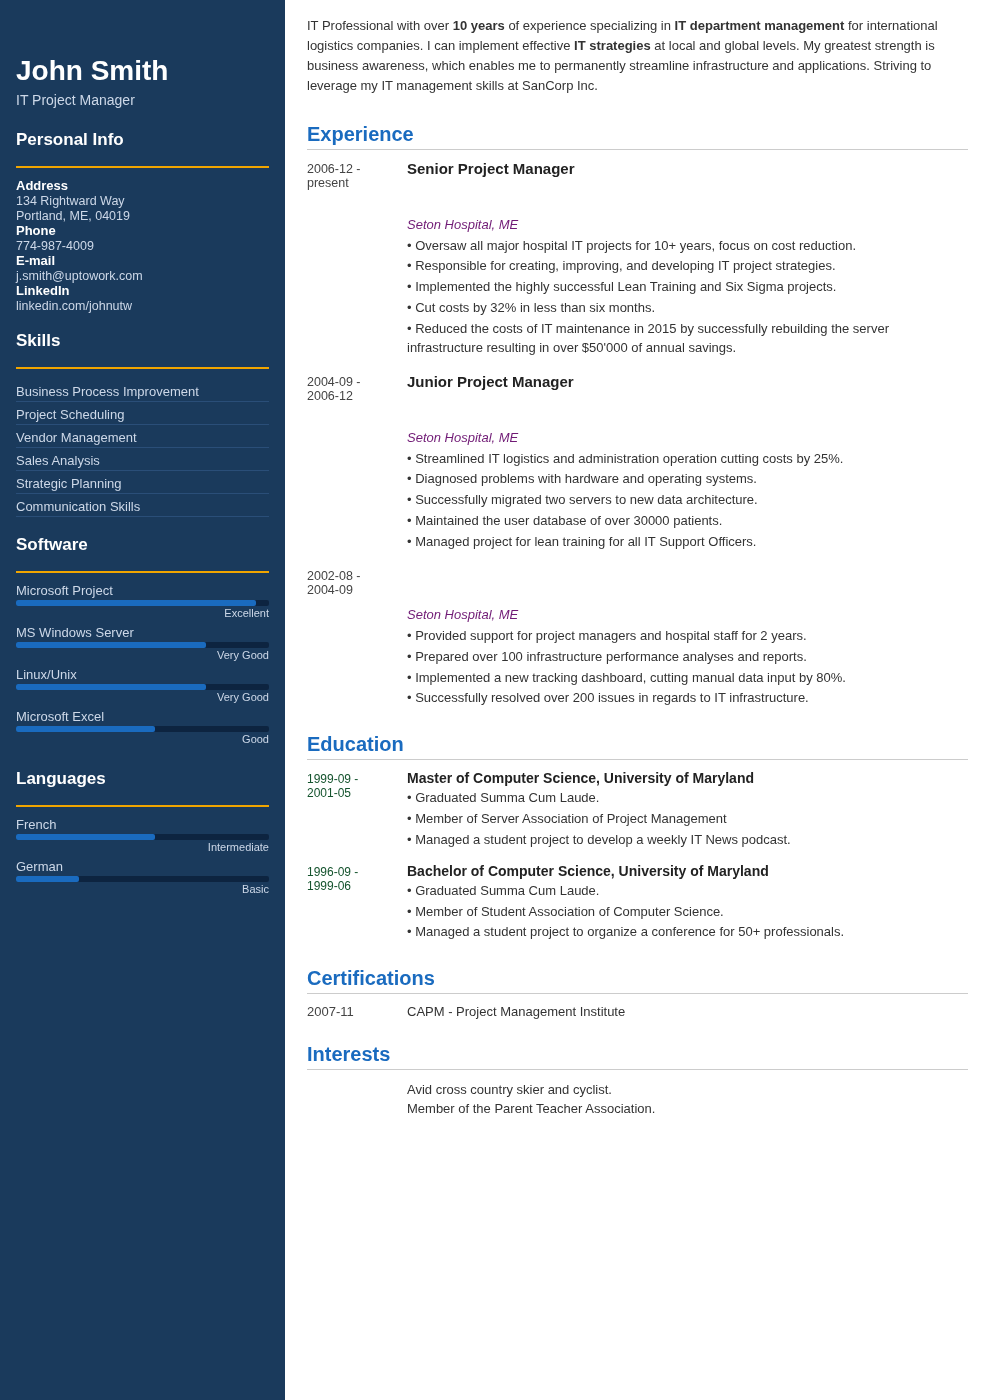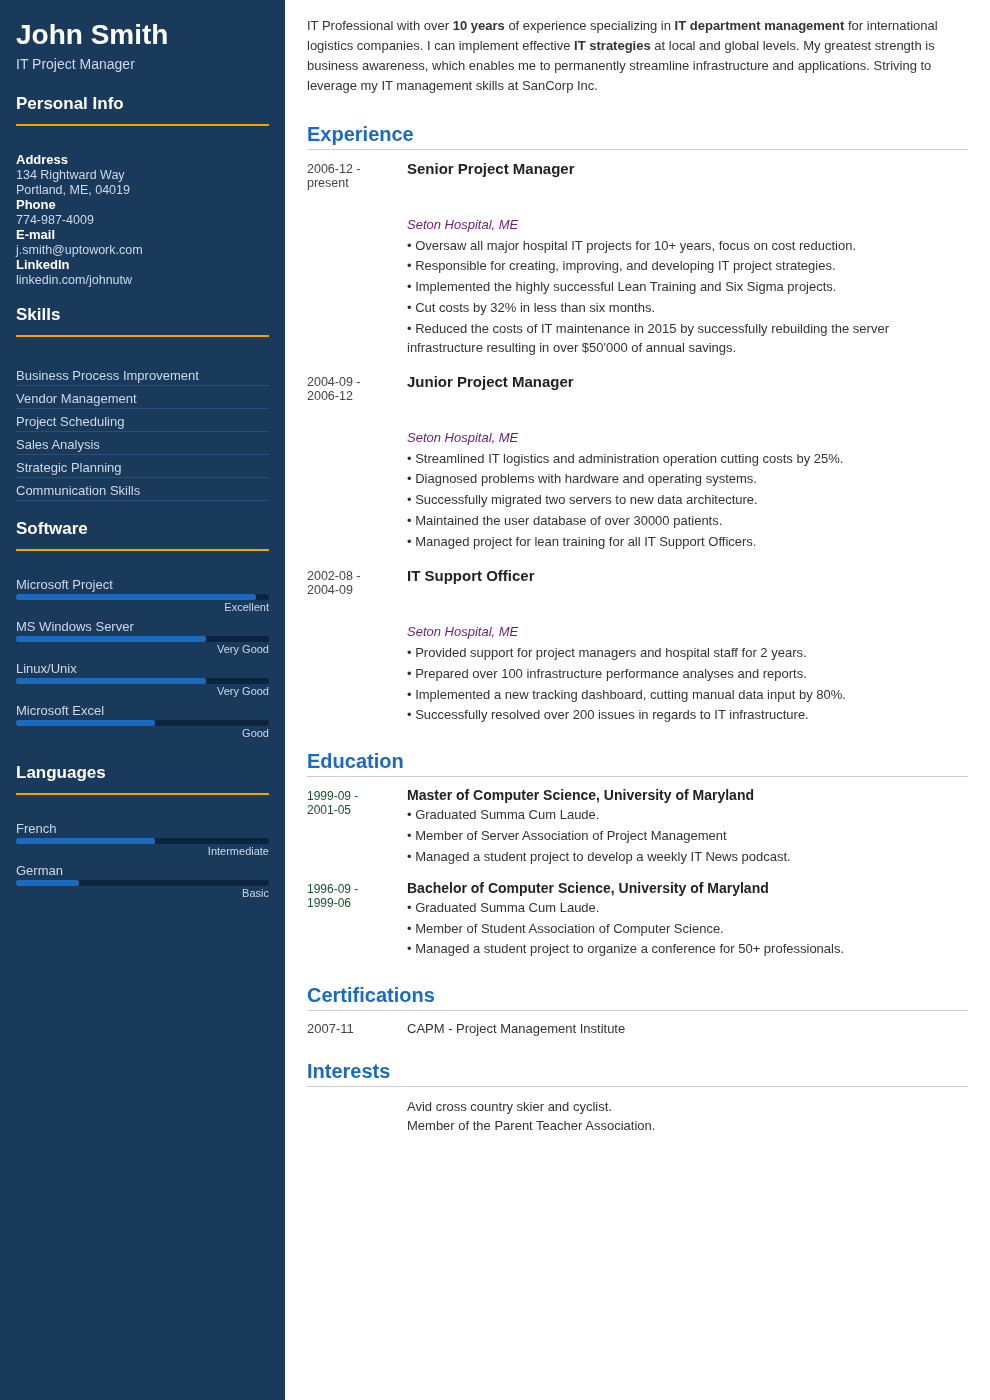--- a/index.html
+++ b/index.html
@@ -24,6 +24,7 @@
     .sidebar-header {
       background: #1a3a5c;
       padding: 18px 16px 12px 16px;
+      margin-top: 36px;
     }
     .sidebar-name {
       font-size: 28px;

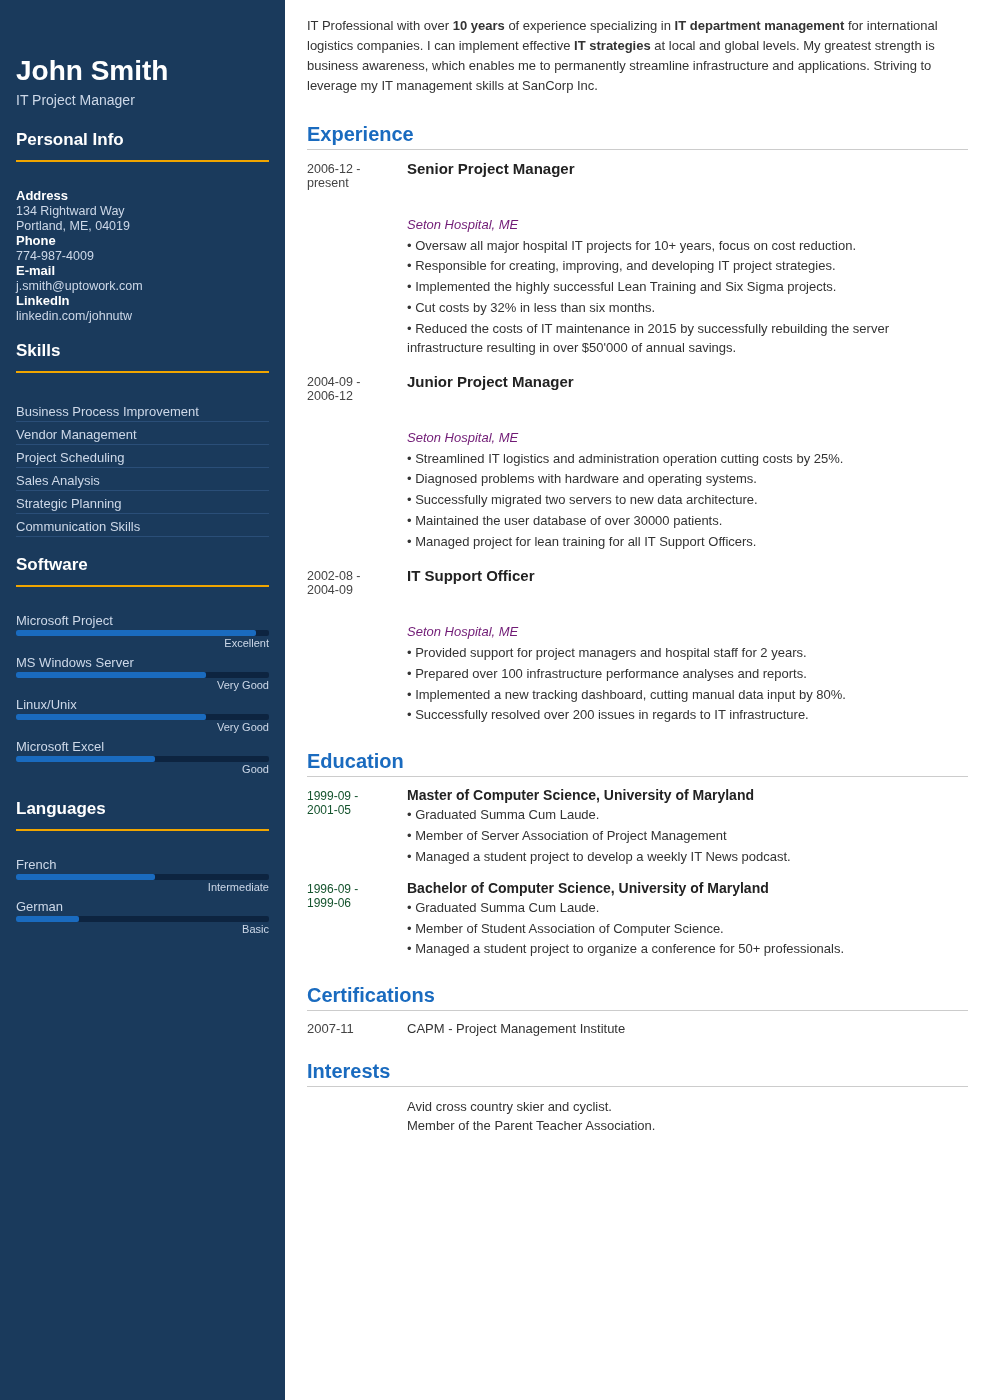--- a/index.html
+++ b/index.html
@@ -45,8 +45,8 @@
       font-weight: 700;
       color: #fff;
       border-bottom: 2px solid #f0a500;
-      padding-bottom: 10px;
-      margin-bottom: 26px;
+      padding-bottom: 16px;
+      margin-bottom: 10px;
     }
     .info-label {
       font-weight: 700;

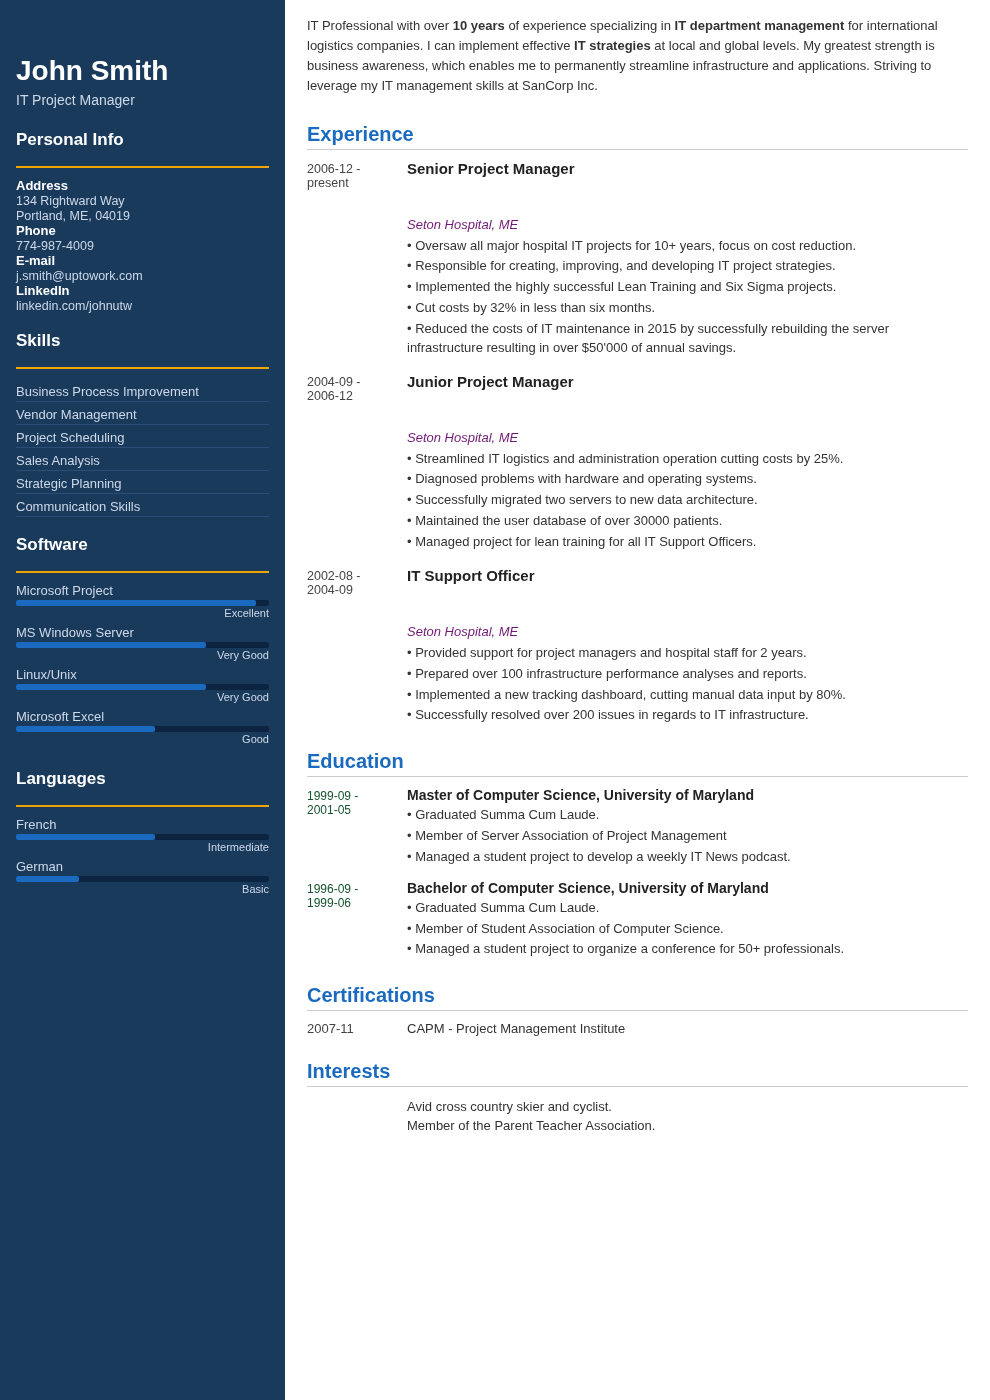--- a/index.html
+++ b/index.html
@@ -211,8 +211,8 @@
   <div class="sidebar-section">
     <div class="sidebar-section-title">Skills</div>
     <div class="skill-item">Business Process Improvement</div>
+    <div class="skill-item">Project Scheduling</div>
     <div class="skill-item">Vendor Management</div>
-    <div class="skill-item">Project Scheduling</div>
     <div class="skill-item">Sales Analysis</div>
     <div class="skill-item">Strategic Planning</div>
     <div class="skill-item">Communication Skills</div>

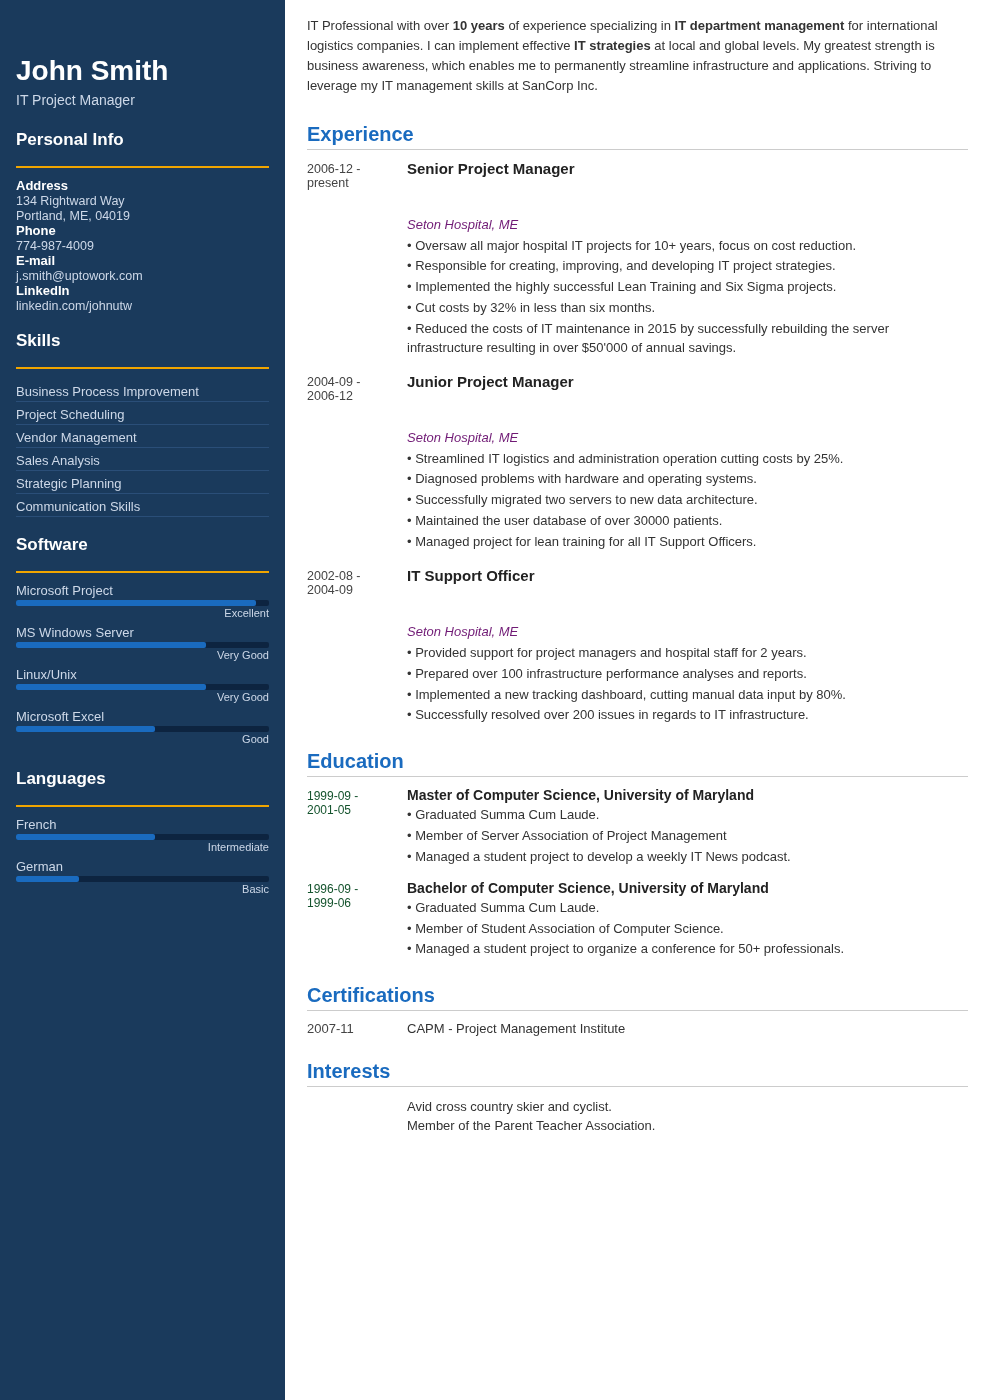--- a/index.html
+++ b/index.html
@@ -309,7 +309,6 @@
   <div class="exp-row">
     <div class="exp-date">2002-08 -<br>2004-09</div>
     <div class="exp-content">
-      <div class="exp-job-title">IT Support Officer</div>
       <div class="exp-company">Seton Hospital, ME</div>
       <ul class="exp-bullets">
         <li>Provided support for project managers and hospital staff for 2 years.</li>

